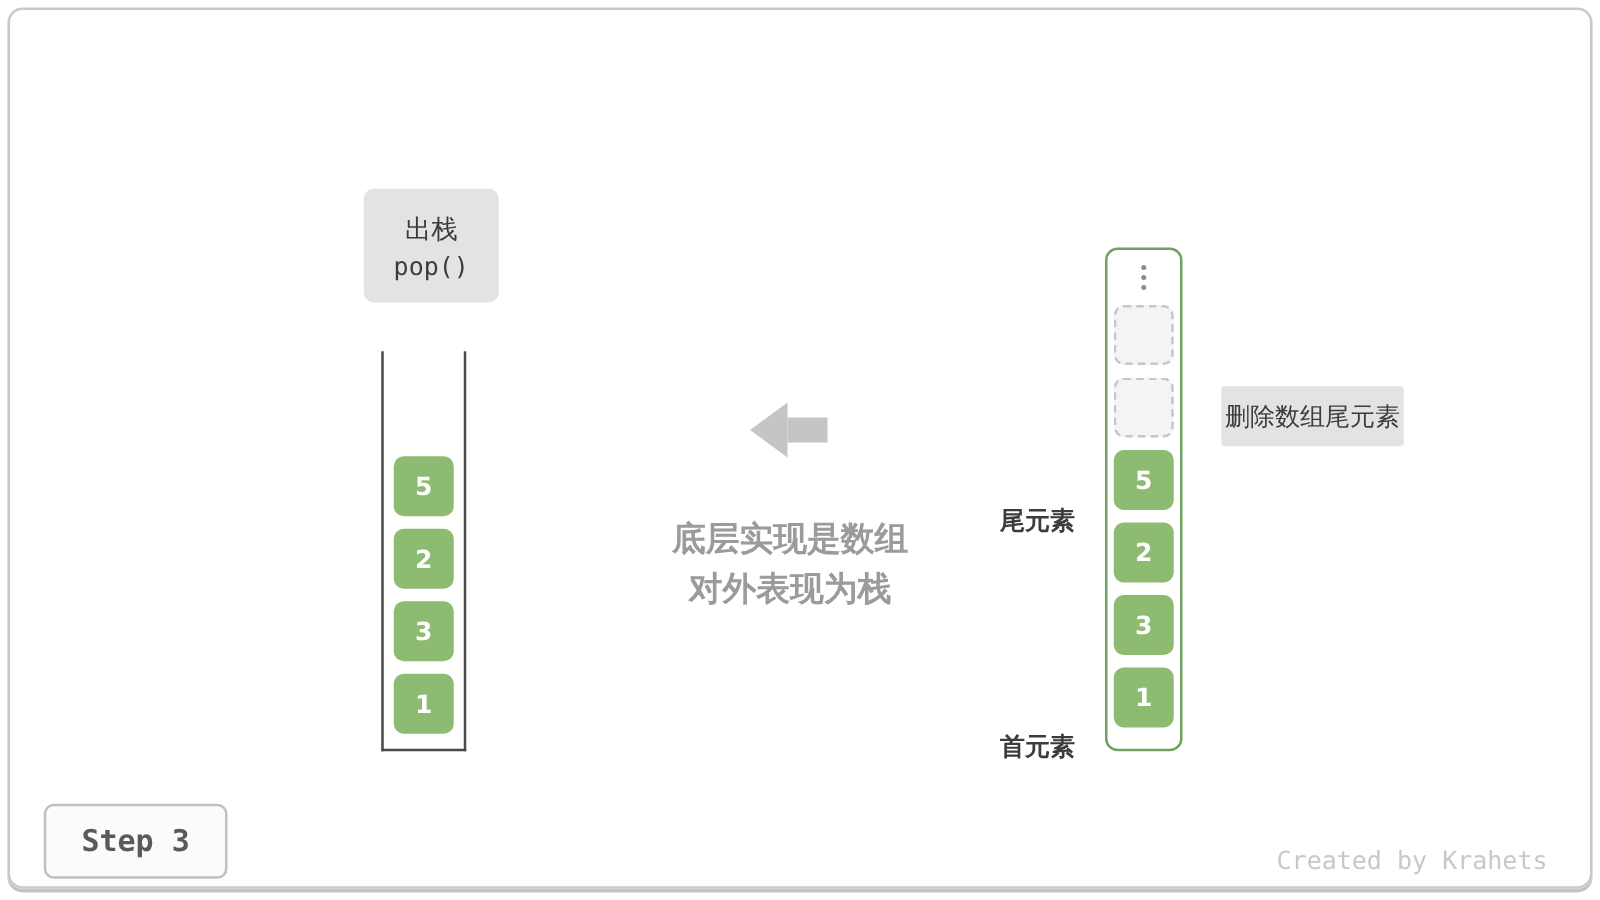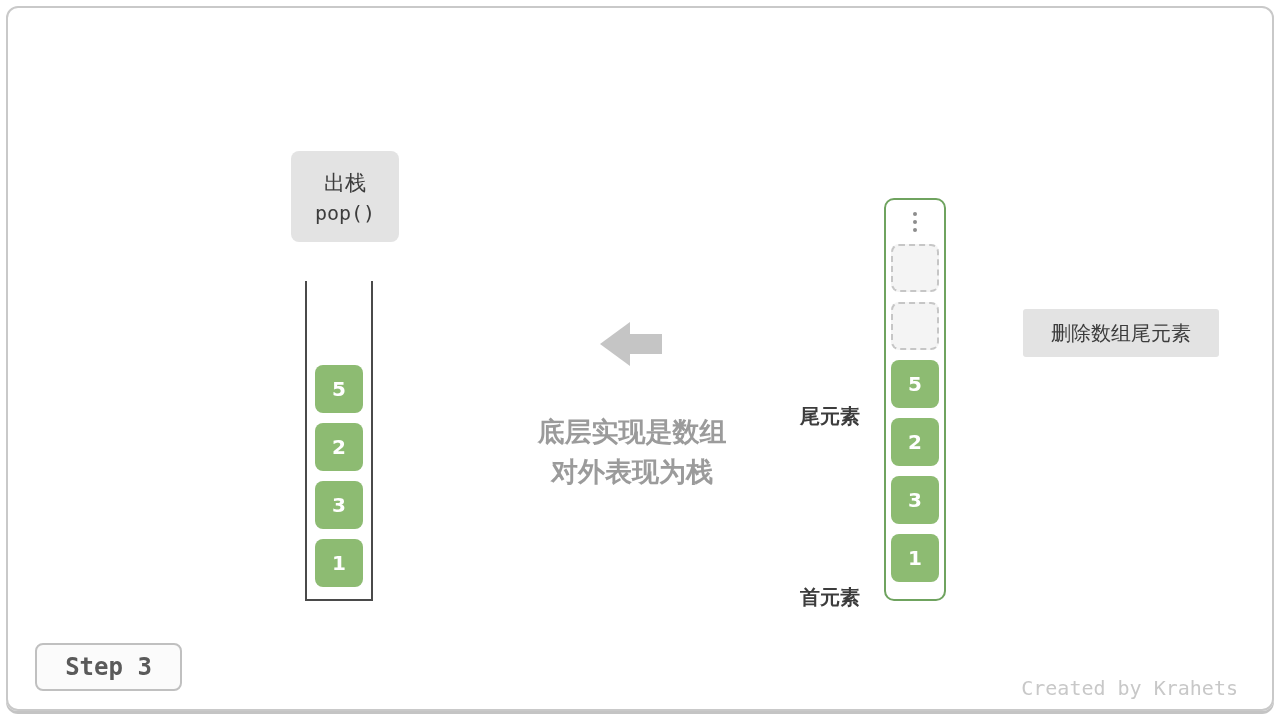--- a/index.html
+++ b/index.html
@@ -152,9 +152,9 @@
   
   .callout {
     position: absolute;
-    left: 1023px; top: 309px;
+    left: 977px; top: 309px;
     height: 48px;
-    padding: 0 28px;
+    padding: 0 3px;
     background: #e3e3e3;
     border-radius: 3px;
     font-size: 20px;

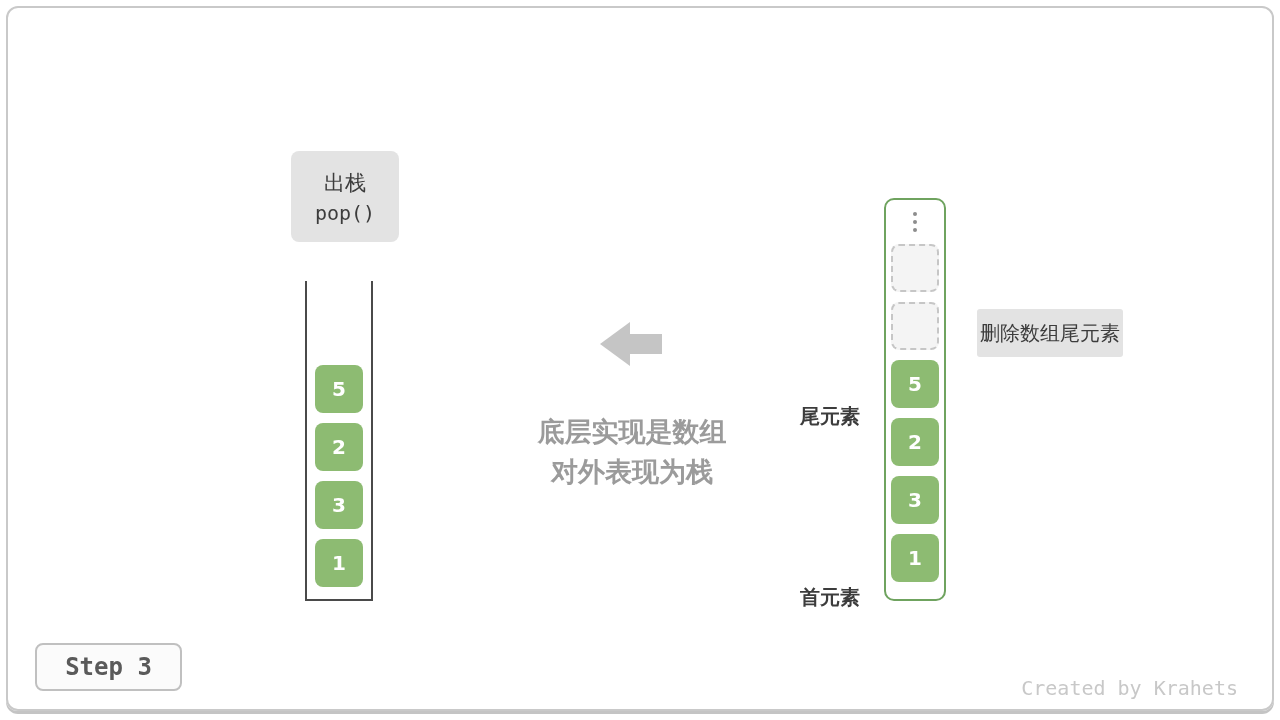--- a/index.html
+++ b/index.html
@@ -167,7 +167,7 @@
   .step {
     position: absolute;
     left: 35px; top: 643px;
-    width: 147px; height: 48px;
+    width: 147px; height: 60px;
     background: #fbfbfb;
     border: 2px solid #c0c0c0;
     border-radius: 8px;

